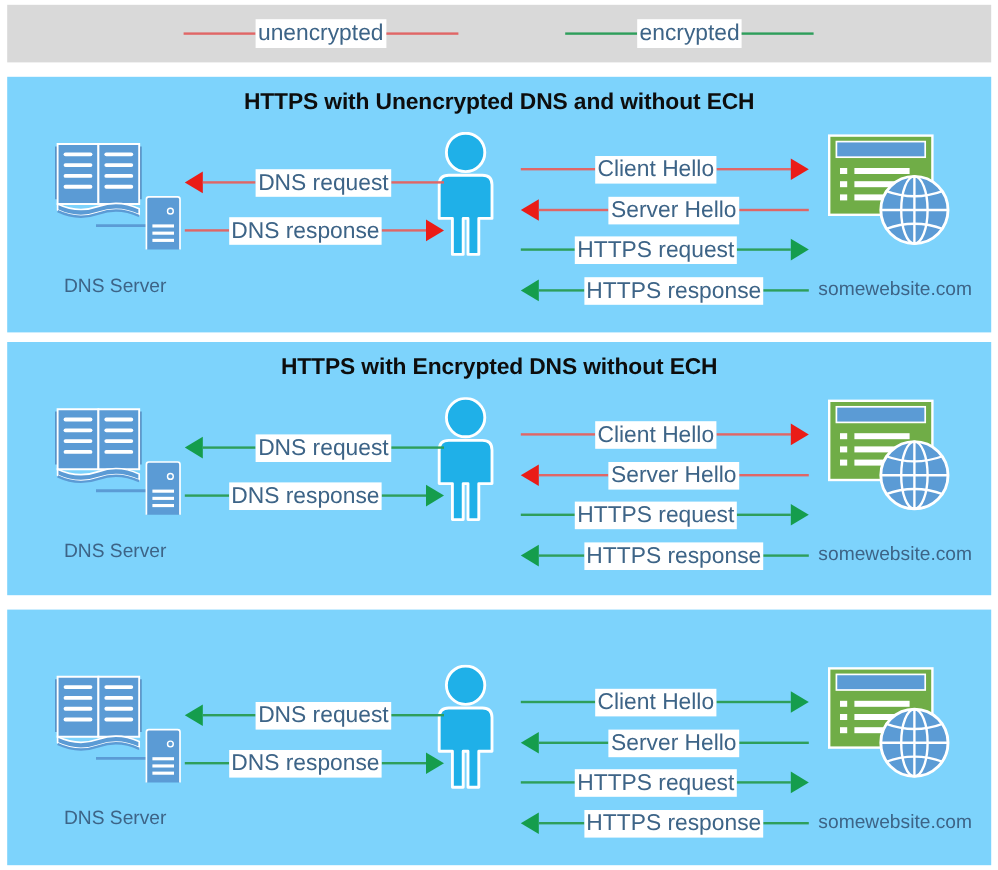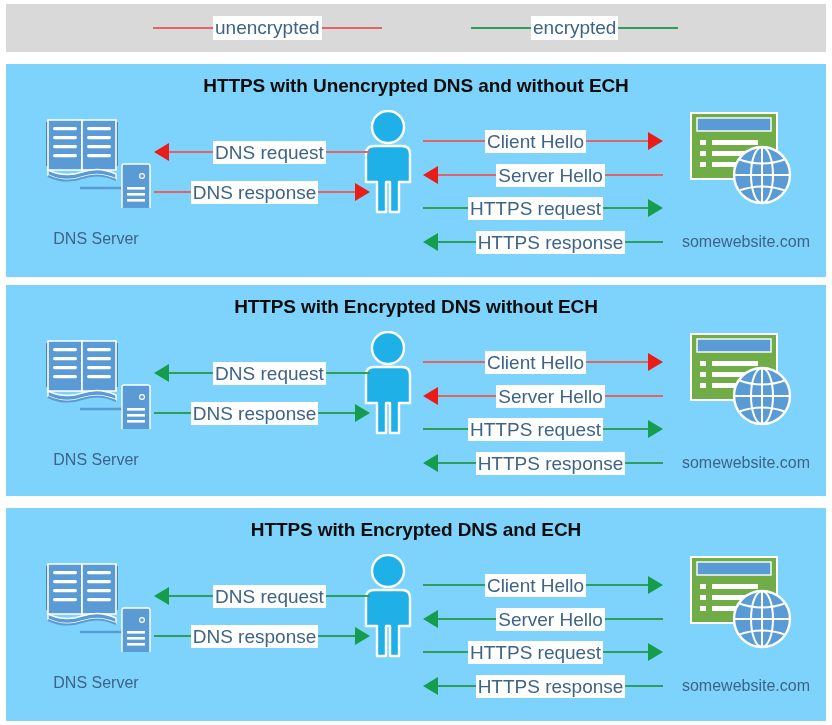--- a/index.html
+++ b/index.html
@@ -76,7 +76,7 @@
   
   .msg.dns{left:148px;width:216px;}
   
-  .msg.web{left:417px;width:240px;}
+  .msg.web{left:428px;width:240px;}
 </style>
 </head>
 <body>

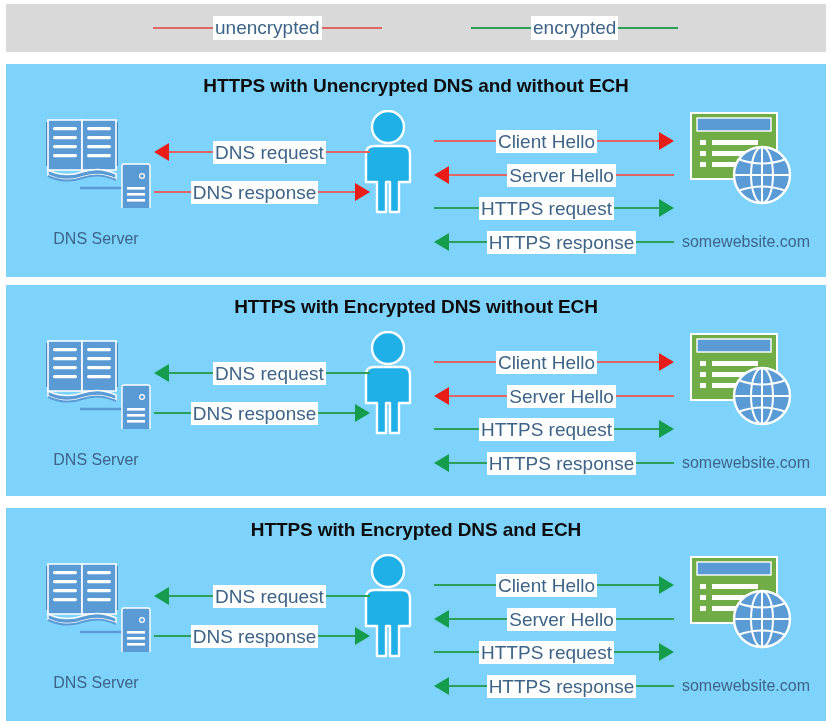--- a/index.html
+++ b/index.html
@@ -301,7 +301,6 @@
       </div>
     </div>
   <div class="panel" id="panel-3">
-      <div class="panel-title">HTTPS with Encrypted DNS and ECH</div>
       <div class="actor dns-icon"><svg viewBox="0 0 120 100" width="120" height="100">
     <g>
 

